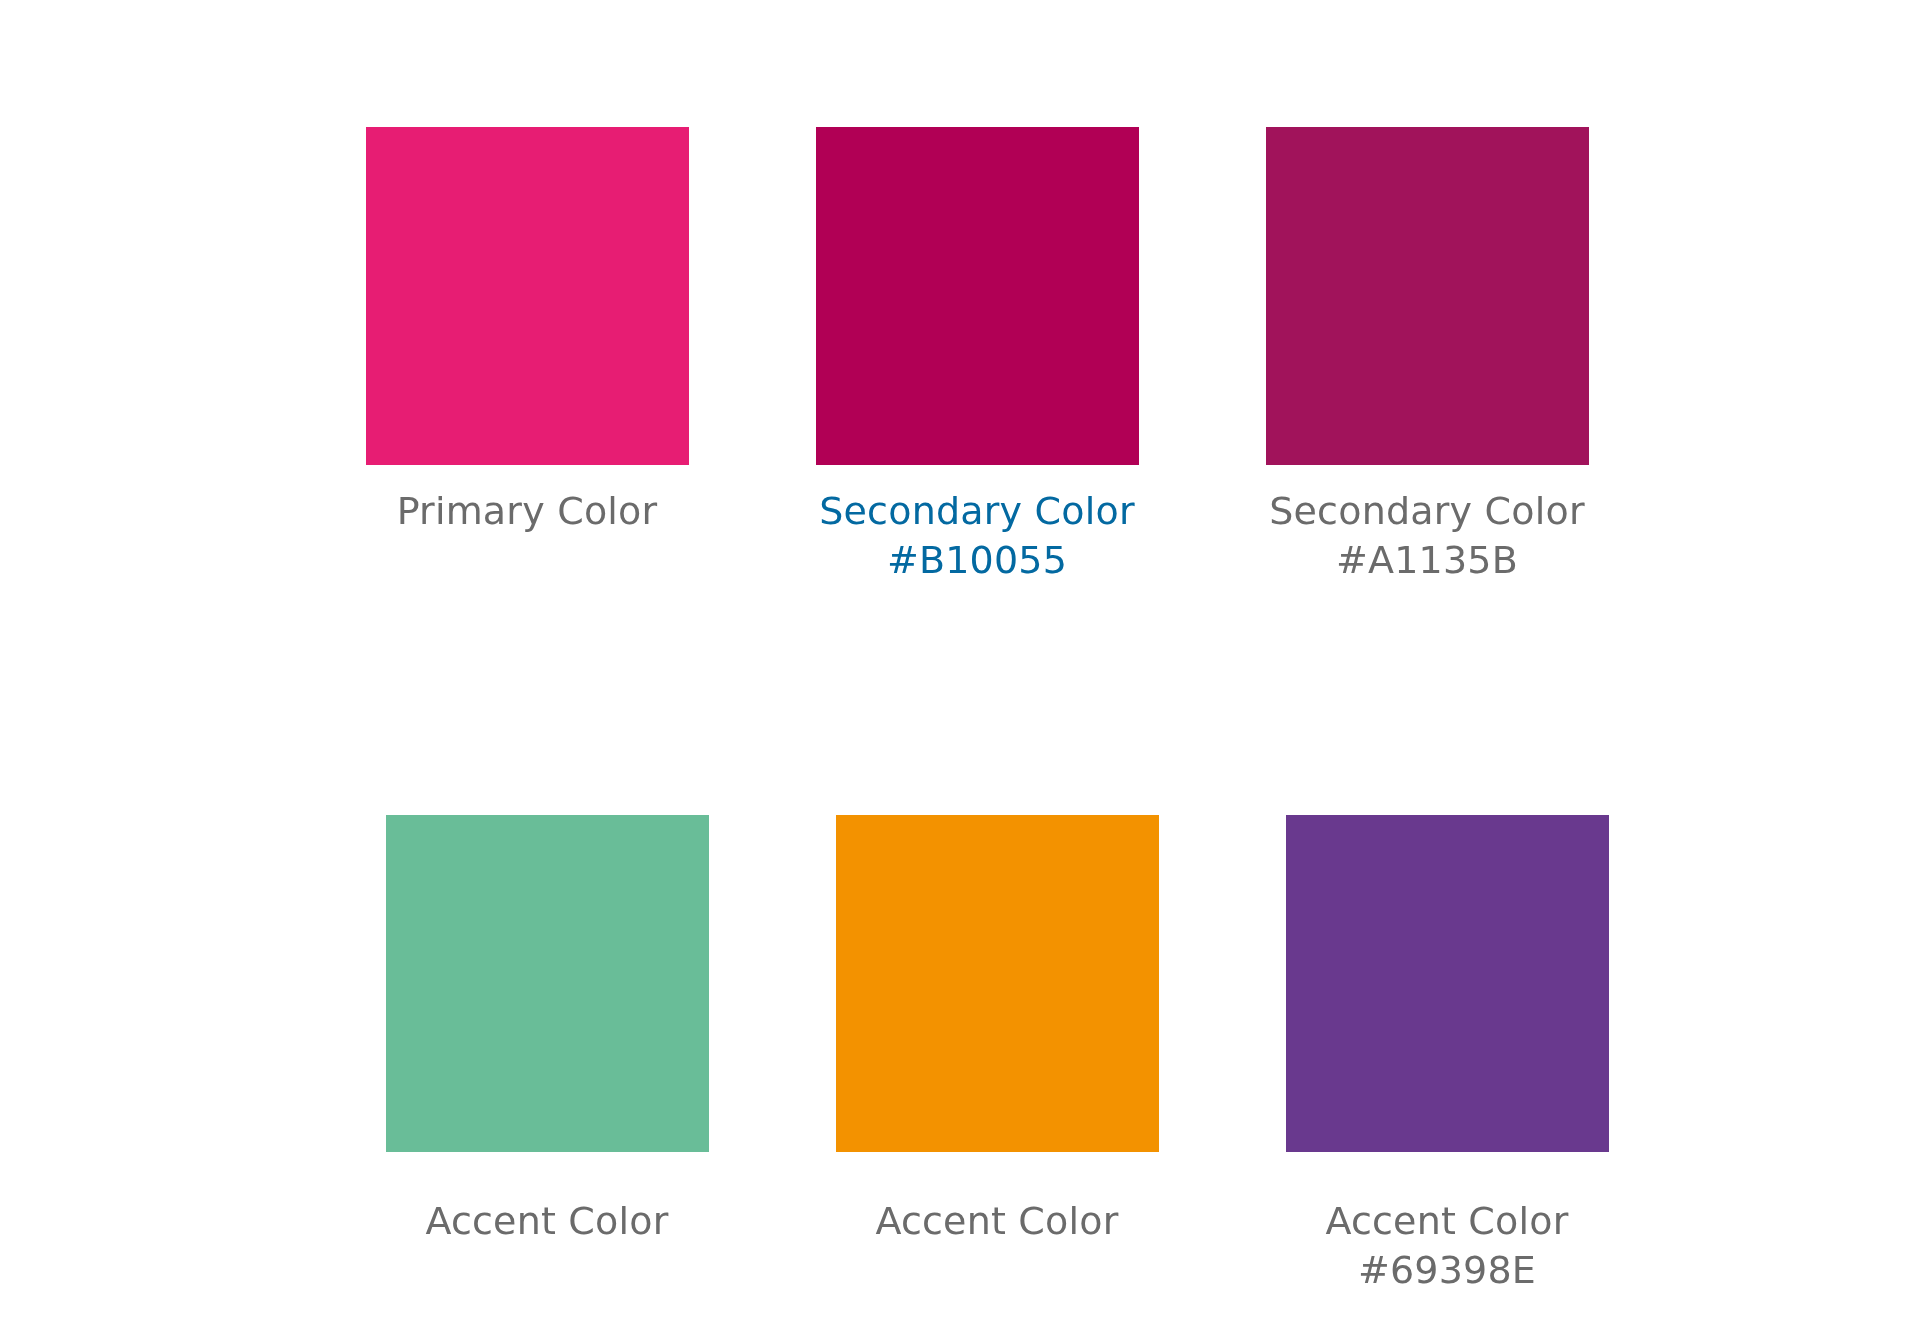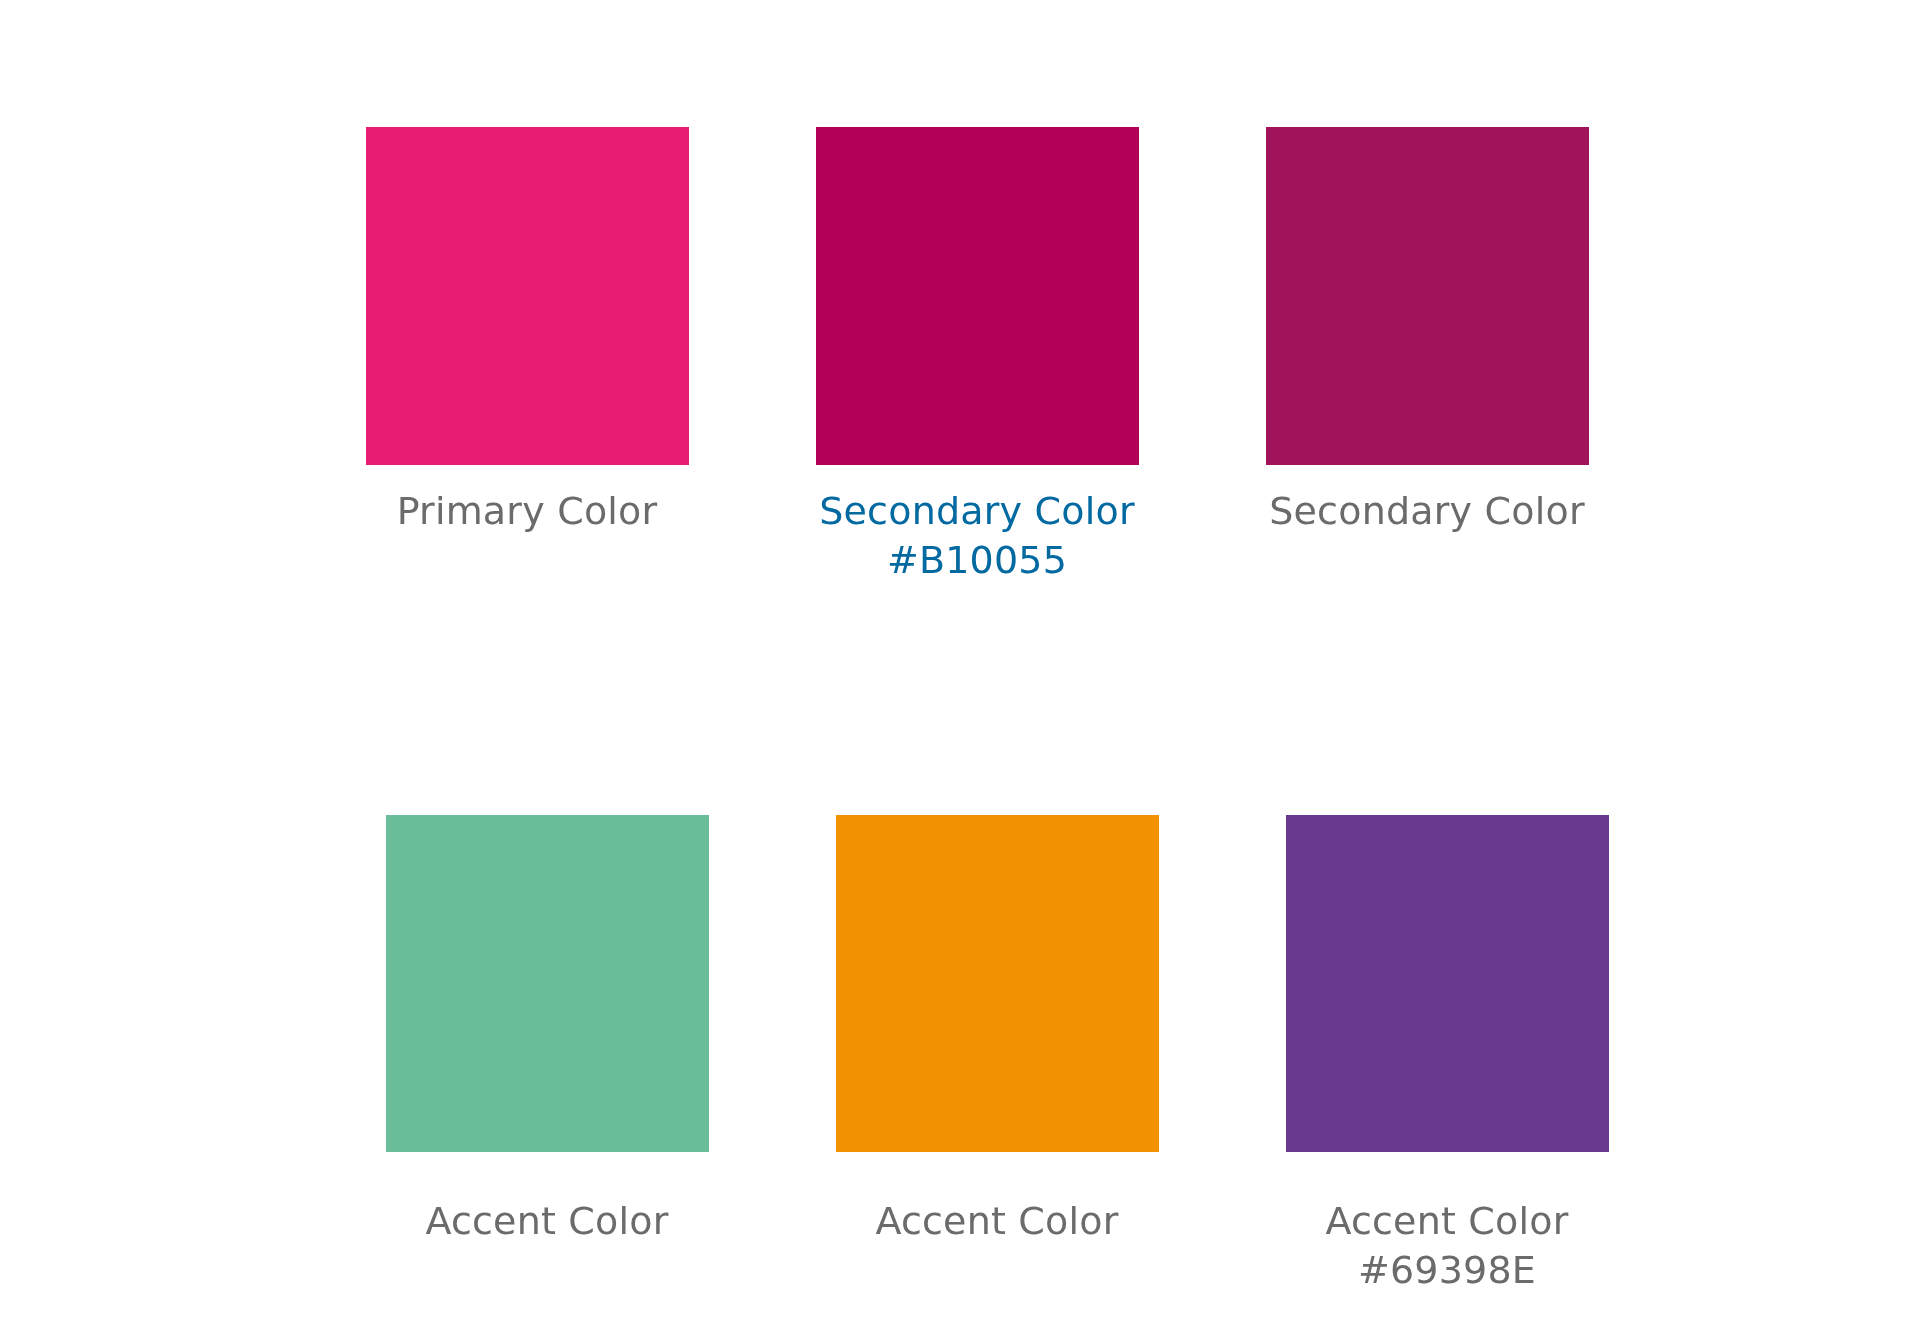--- a/index.html
+++ b/index.html
@@ -82,6 +82,7 @@
       <div class="swatch-chip" style="background-color: rgb(161, 19, 91);"></div>
       <div class="swatch-caption" style="color: rgb(107, 107, 107);">
         <span class="caption-line">Secondary Color</span>
+        <span class="caption-line">#A1135B</span>
       </div>
     </div>
 

